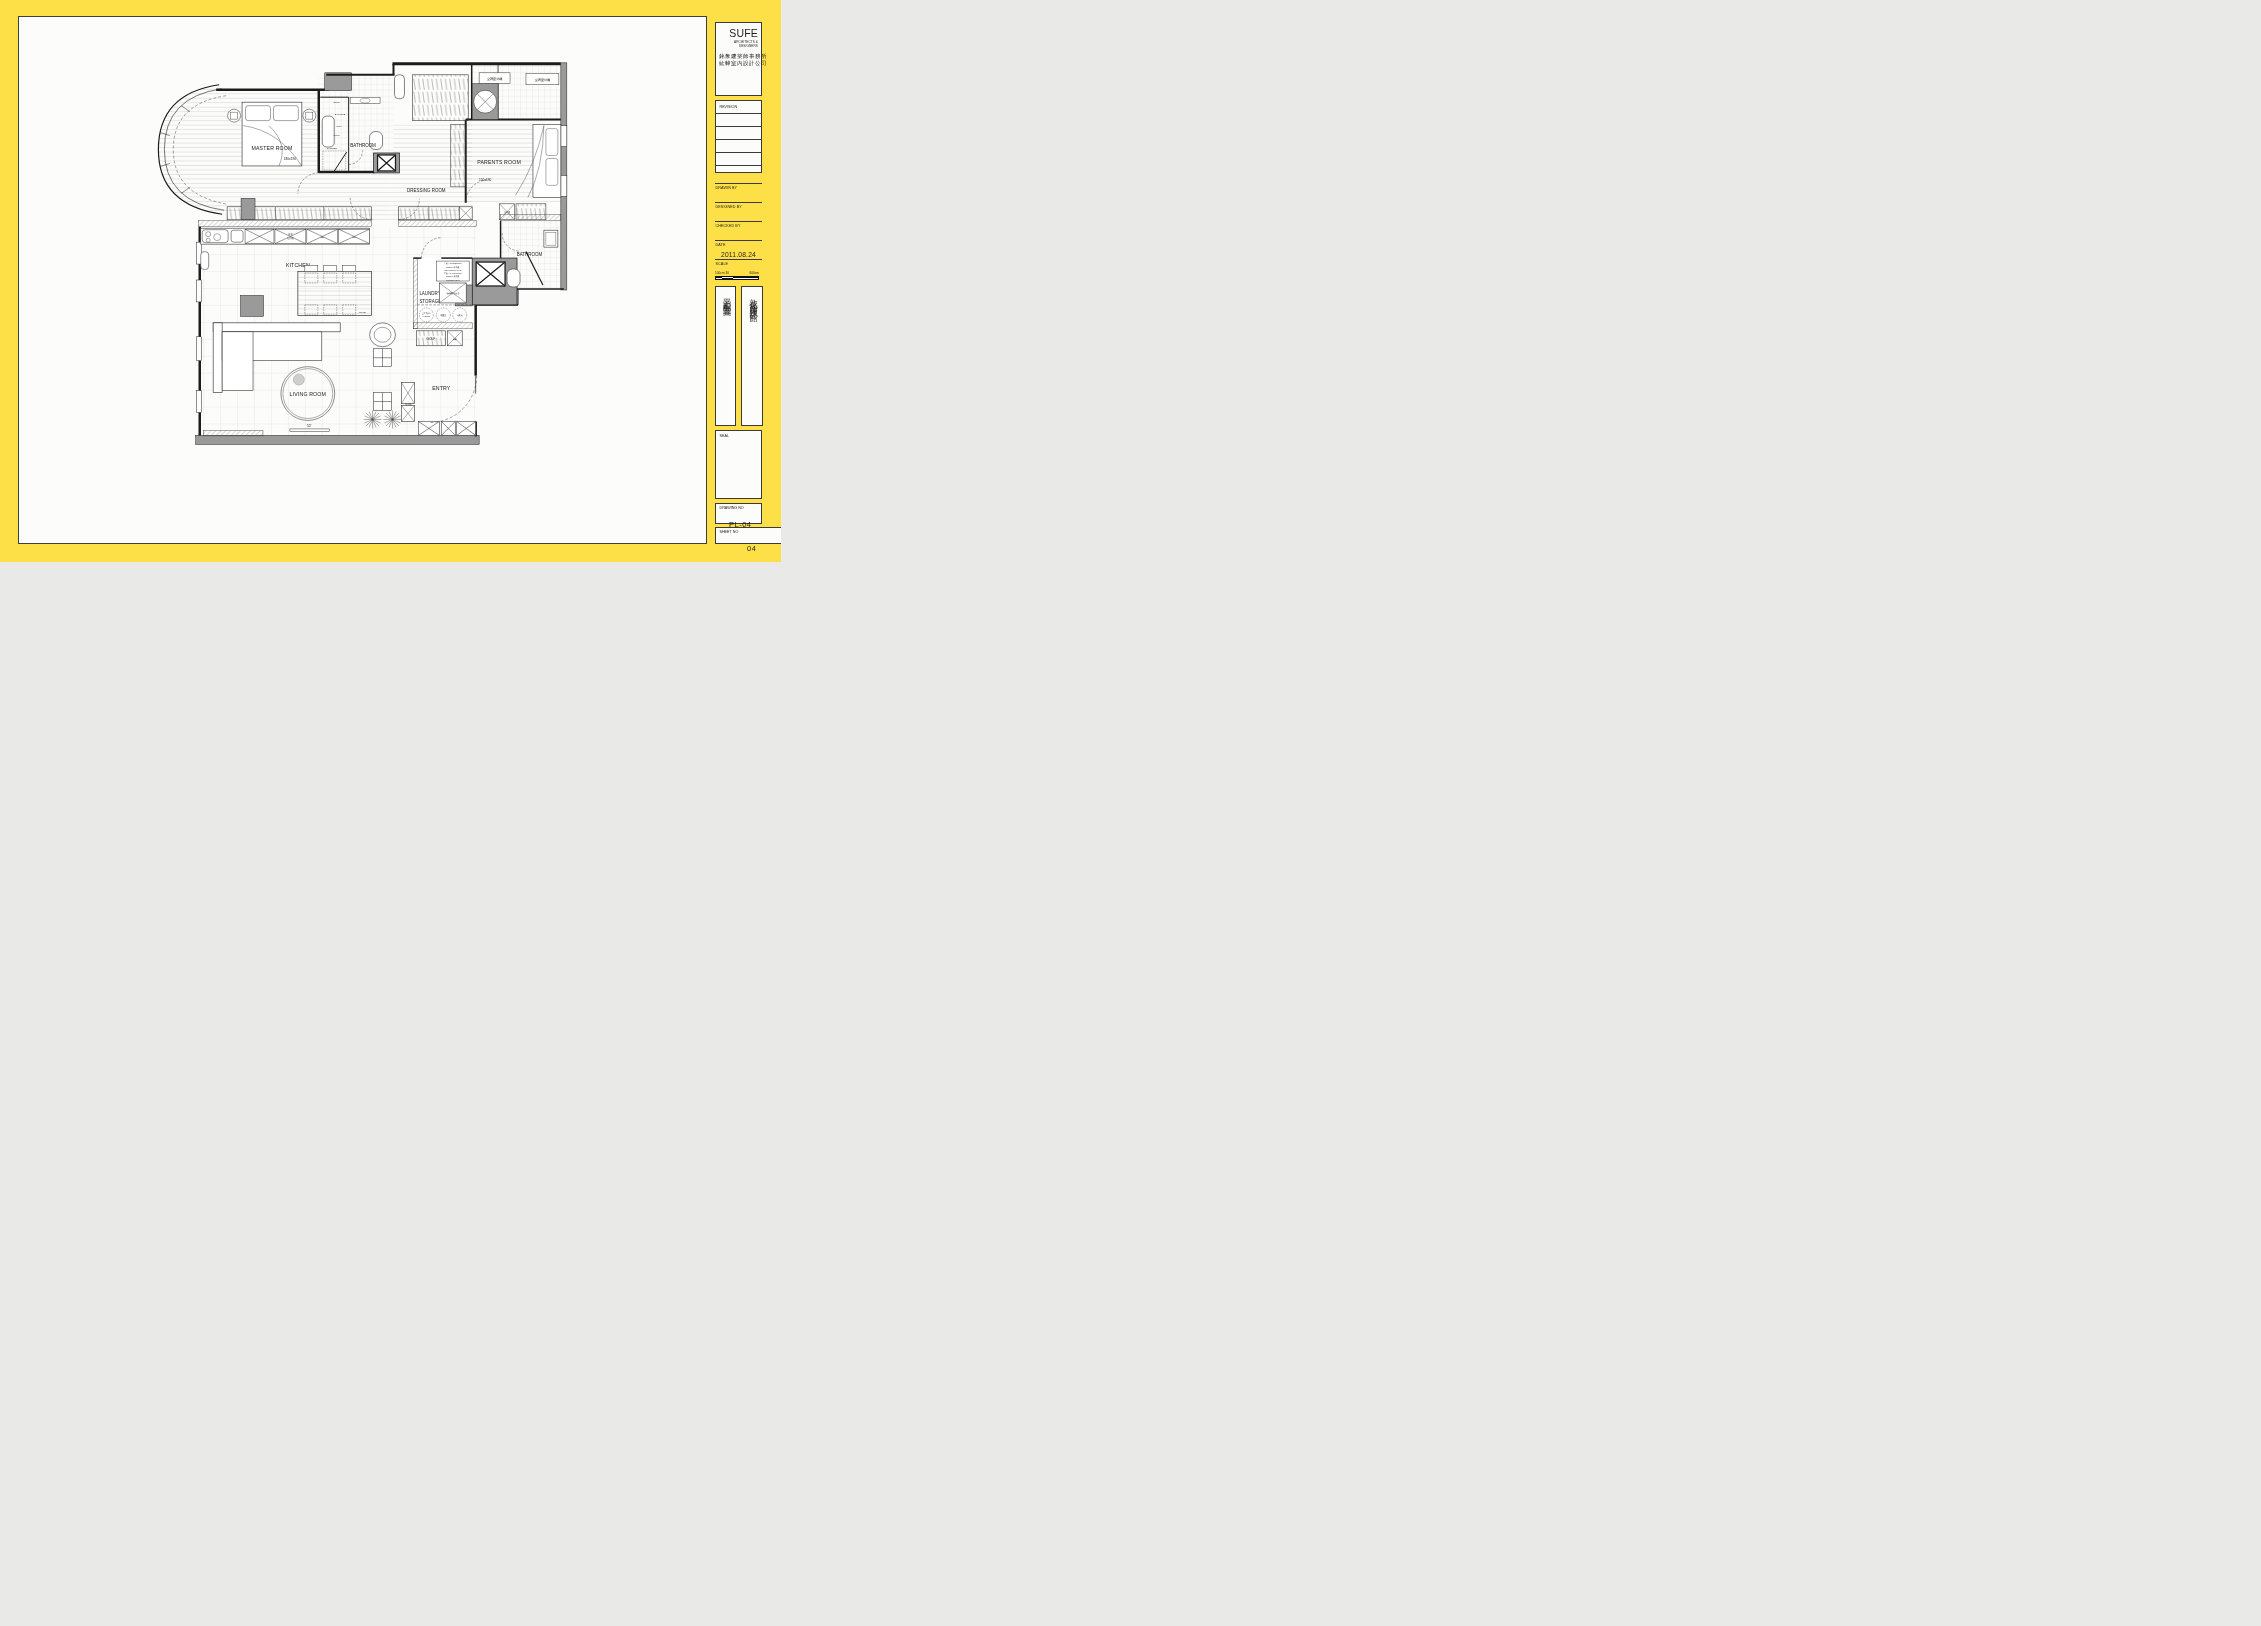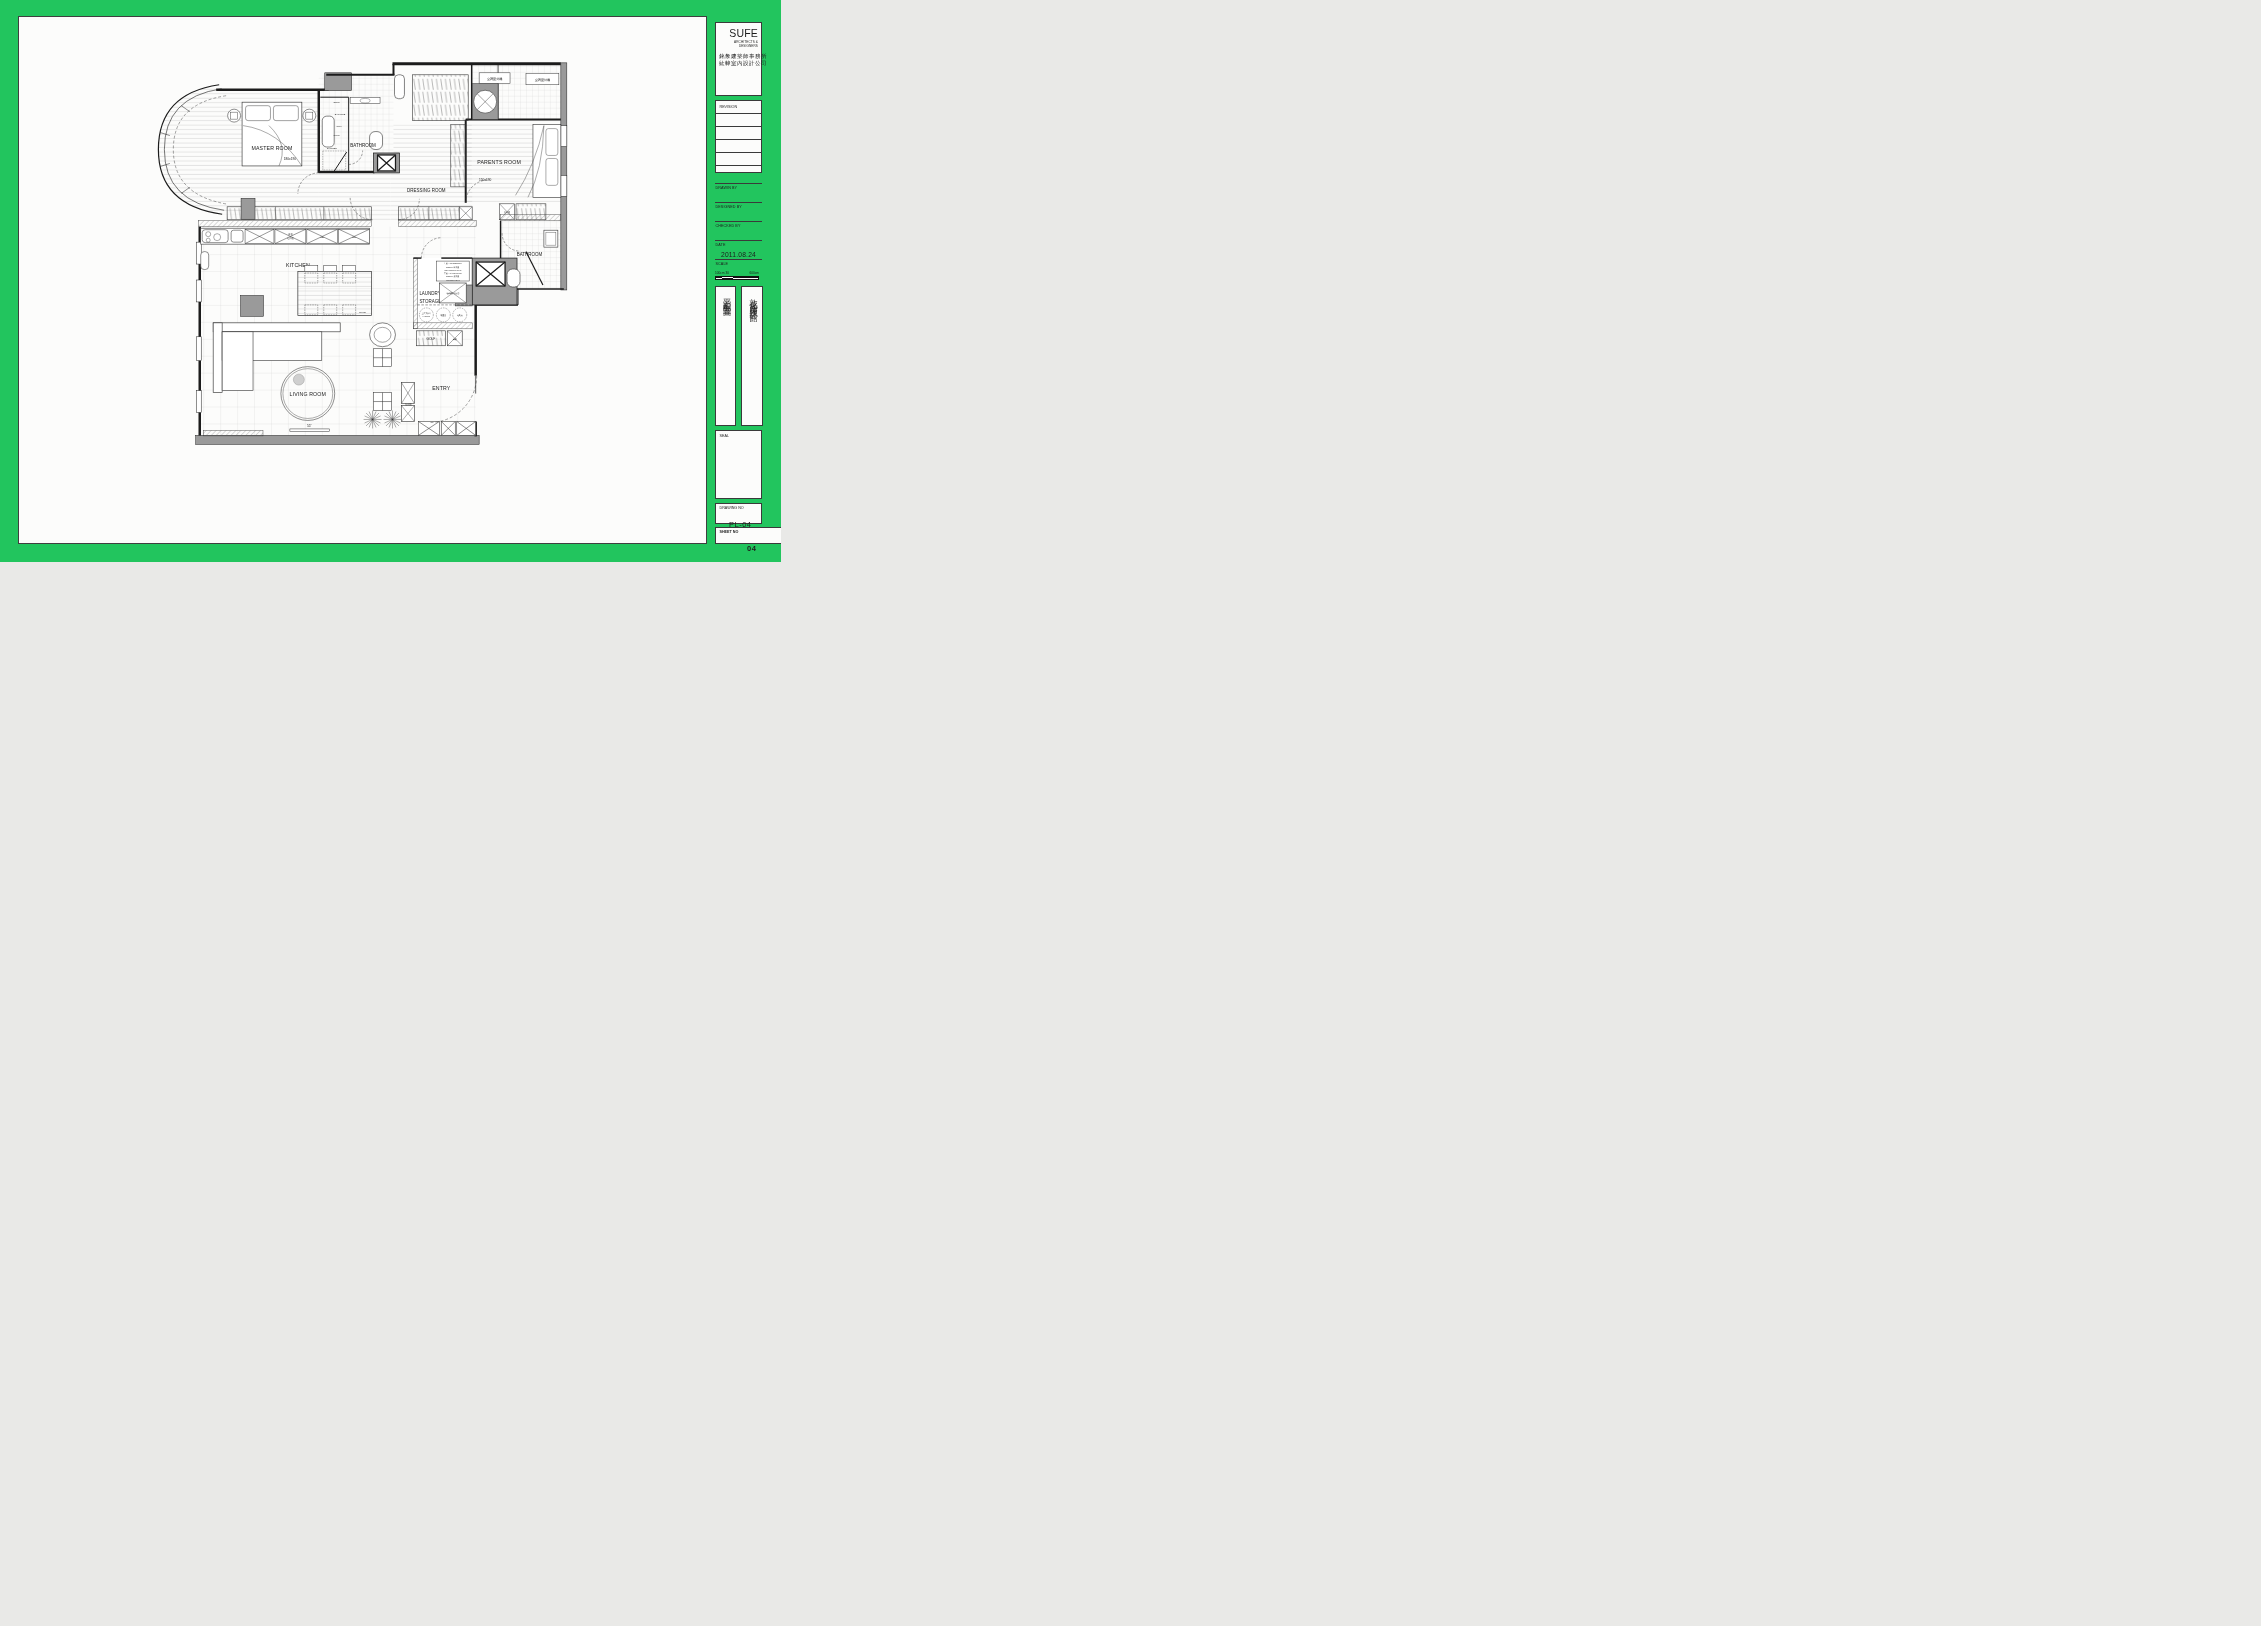--- a/index.html
+++ b/index.html
@@ -3,7 +3,7 @@
 <meta charset="utf-8">
 <style>
   html,body{margin:0;padding:0;background:#e9e9e7;font-family:"Liberation Sans",sans-serif;}
-  .sheet{position:relative;width:781px;height:562px;background:#22c55e;overflow:hidden;}
+  .sheet{position:relative;width:781px;height:562px;background:#fde047;overflow:hidden;}
   .frame{position:absolute;left:18px;top:16.4px;width:689px;height:528px;border:0.7px solid #3f3f3f;background:#fcfcfb;box-sizing:border-box;}
   .plan-svg{position:absolute;left:0;top:0;width:781px;height:562px;}
   

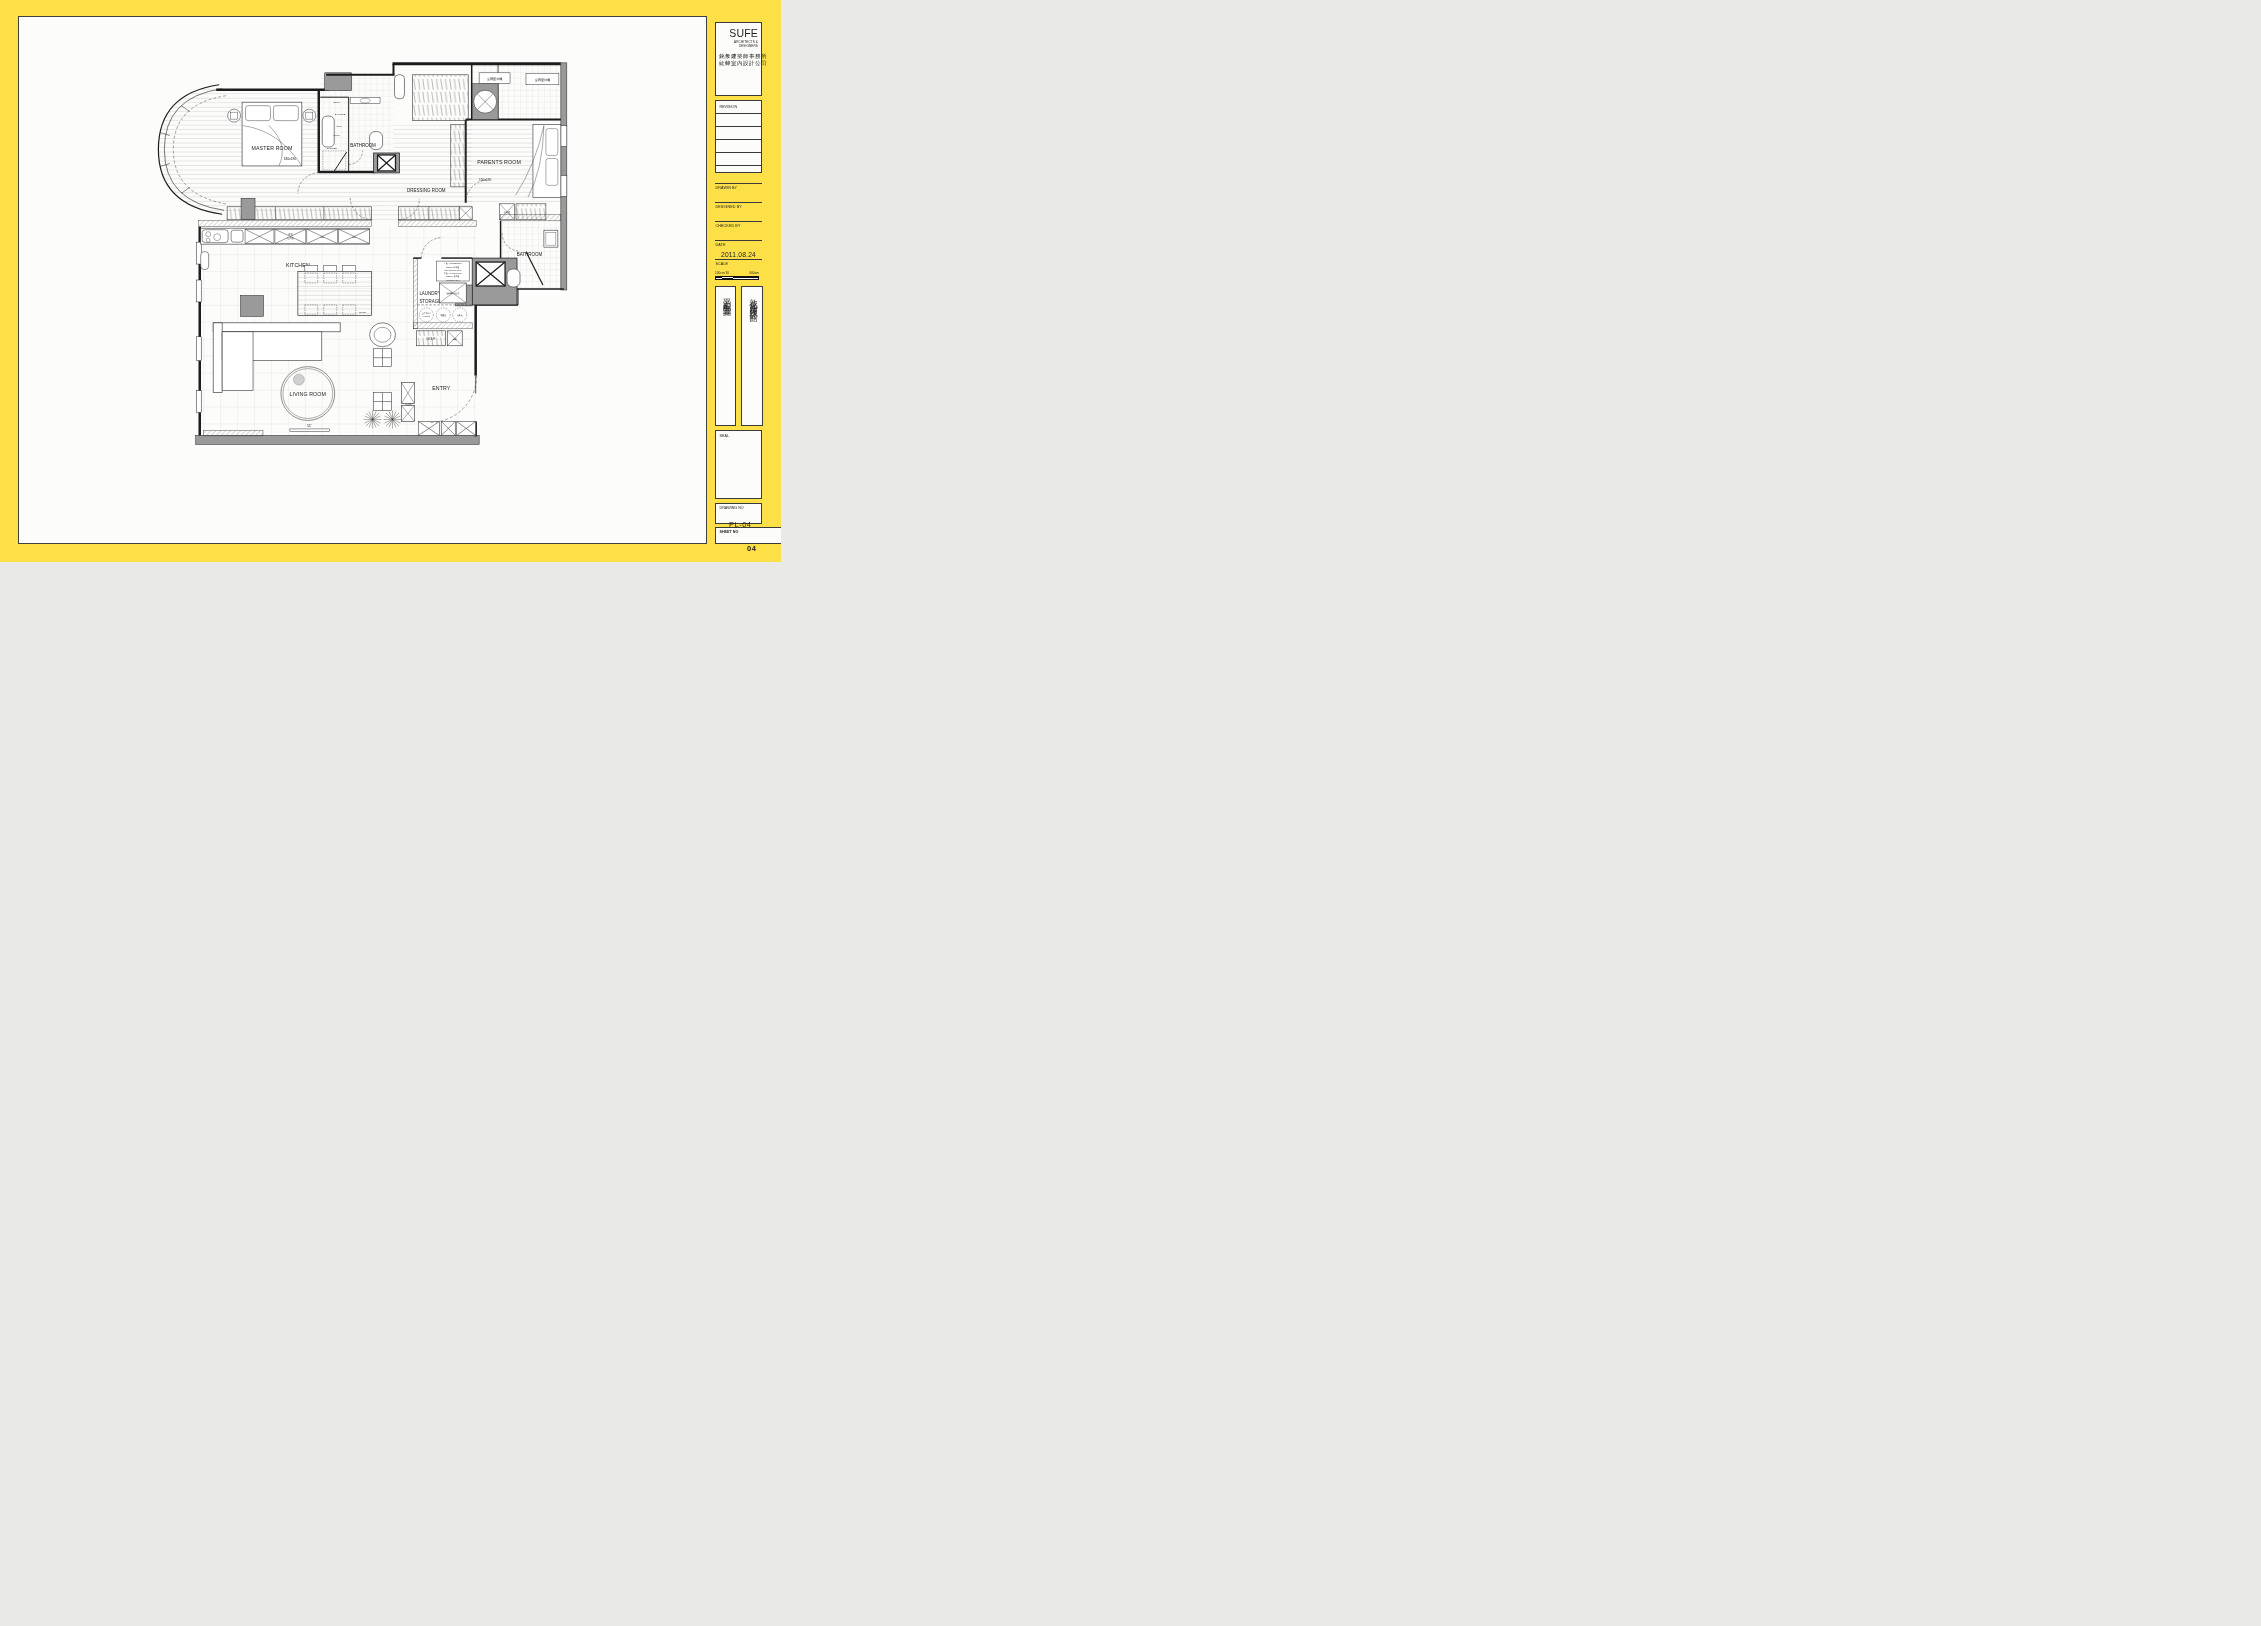--- a/index.html
+++ b/index.html
@@ -33,7 +33,7 @@
   .tb-seal{left:715px;top:430px;width:47px;height:69px;padding:3px 0 0 3.5px;font-size:3.7px;box-sizing:border-box;}
   .tb-dno{left:715px;top:503px;width:47px;height:21px;padding:2px 0 0 3.5px;font-size:3.7px;box-sizing:border-box;}
   .tb-dno .big,.tb-sno .big{font-size:7.5px;text-align:center;letter-spacing:0.5px;margin-top:10px;}
-  .tb-sno{left:715px;top:527px;width:70px;height:17.4px;padding:1.5px 0 0 3.5px;font-size:3.7px;box-sizing:border-box;font-weight:bold;}
+  .tb-sno{left:715px;top:527px;width:70px;height:17.4px;padding:1.5px 0 0 3.5px;font-size:3.7px;box-sizing:border-box;}
   
   text{fill:#1a1a1a;font-family:"Liberation Sans",sans-serif;}
   .room{font-size:10.5px;letter-spacing:.3px;}

